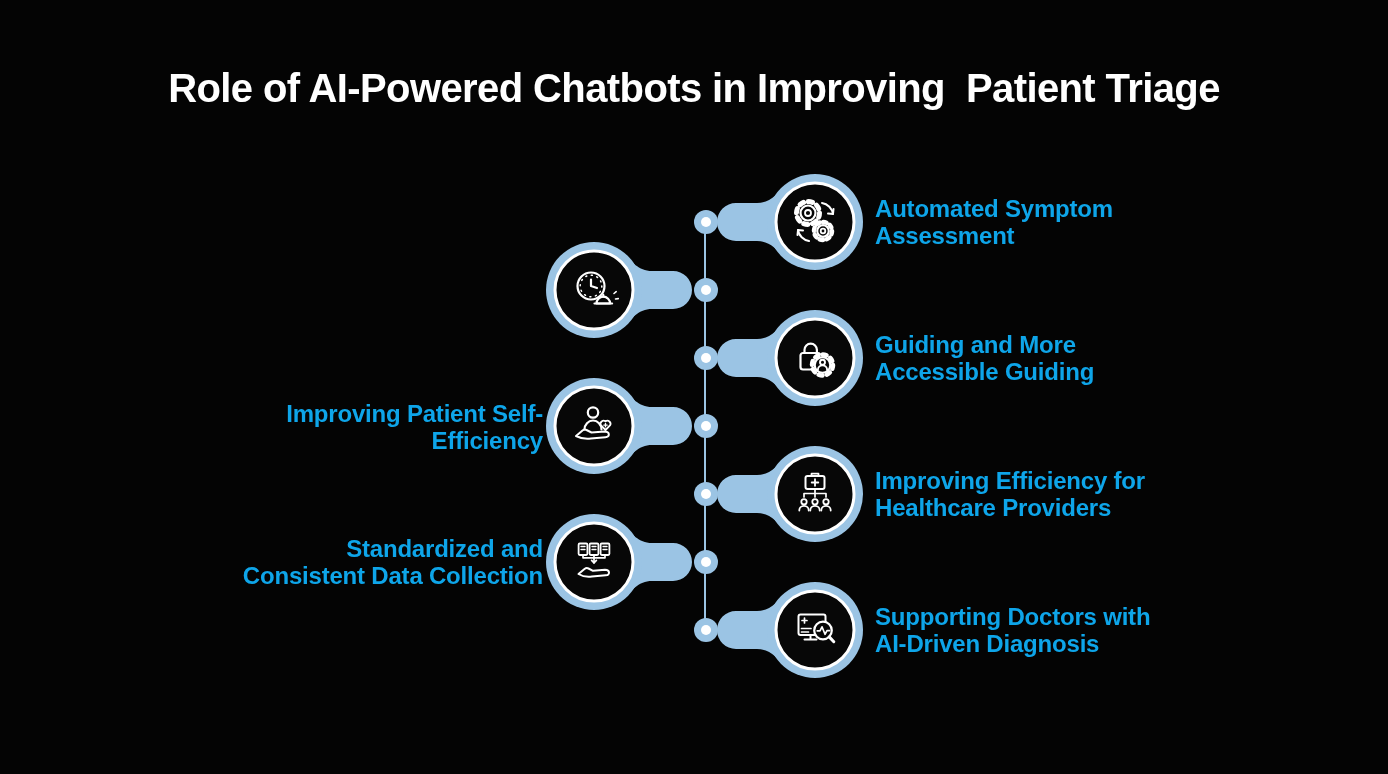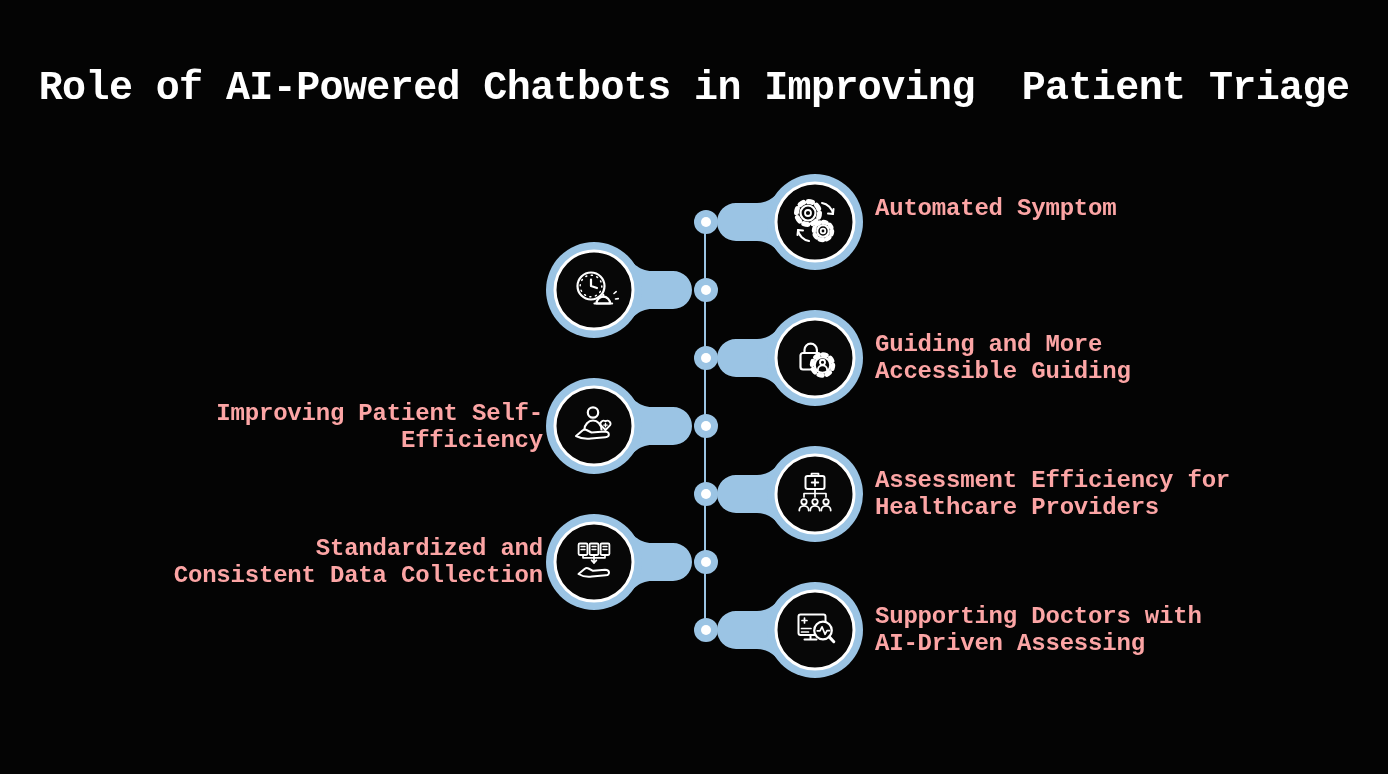--- a/index.html
+++ b/index.html
@@ -9,7 +9,7 @@
     height: 774px;
     background: #040404;
     overflow: hidden;
-    font-family: Liberation Mono, monospace;
+    font-family: Liberation Sans, sans-serif;
   }
   .title {
     position: absolute;

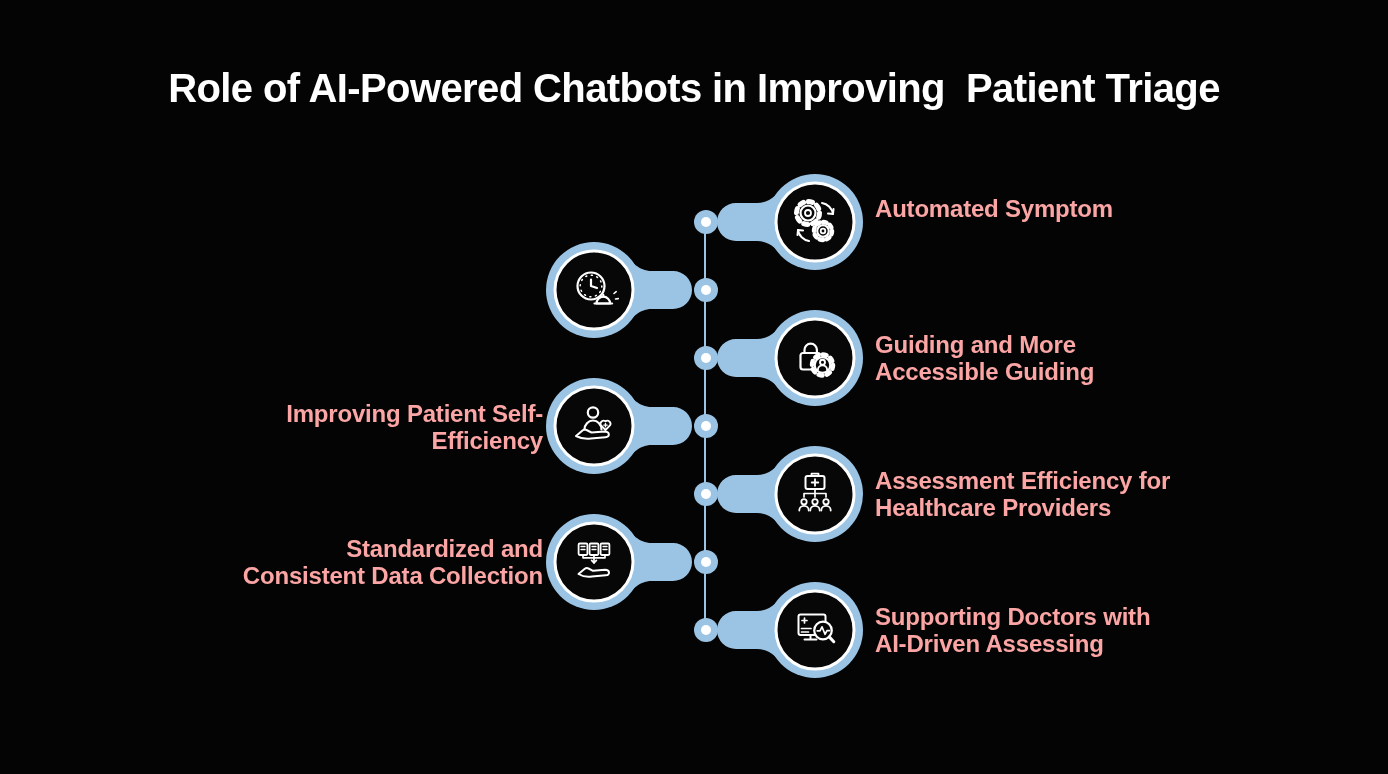--- a/index.html
+++ b/index.html
@@ -51,7 +51,7 @@
   .node-svg { position: absolute; width: 162px; height: 110px; }
   .label {
     position: absolute;
-    color: #fca5a5;
+    color: #0ea5e9;
     font-size: 24px;
     font-weight: 700;
     line-height: 27px;

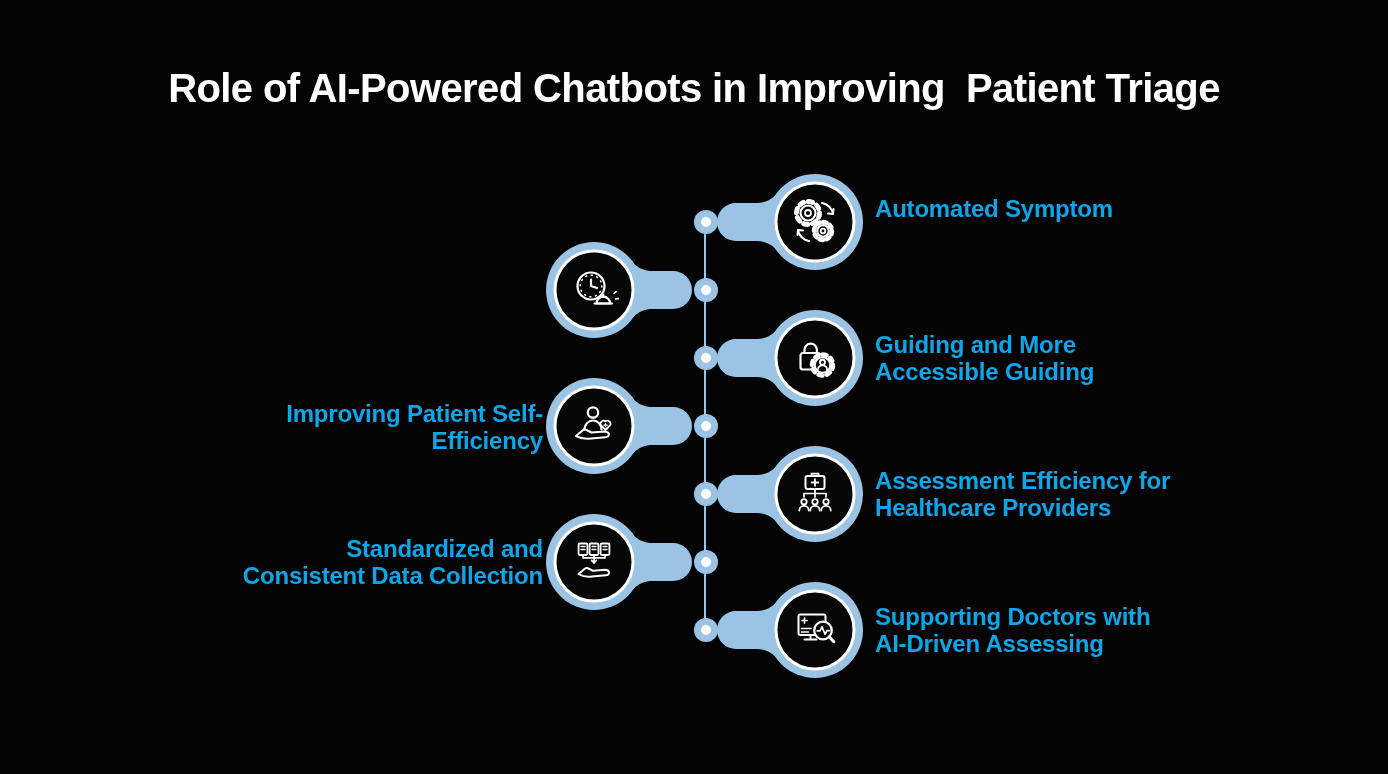--- a/index.html
+++ b/index.html
@@ -193,6 +193,7 @@
 
   <div class="label right" style="top:195px;">
     <div>Automated Symptom</div>
+    <div>Assessment</div>
   </div>
   <div class="label right" style="top:331px;">
     <div>Guiding and More</div>

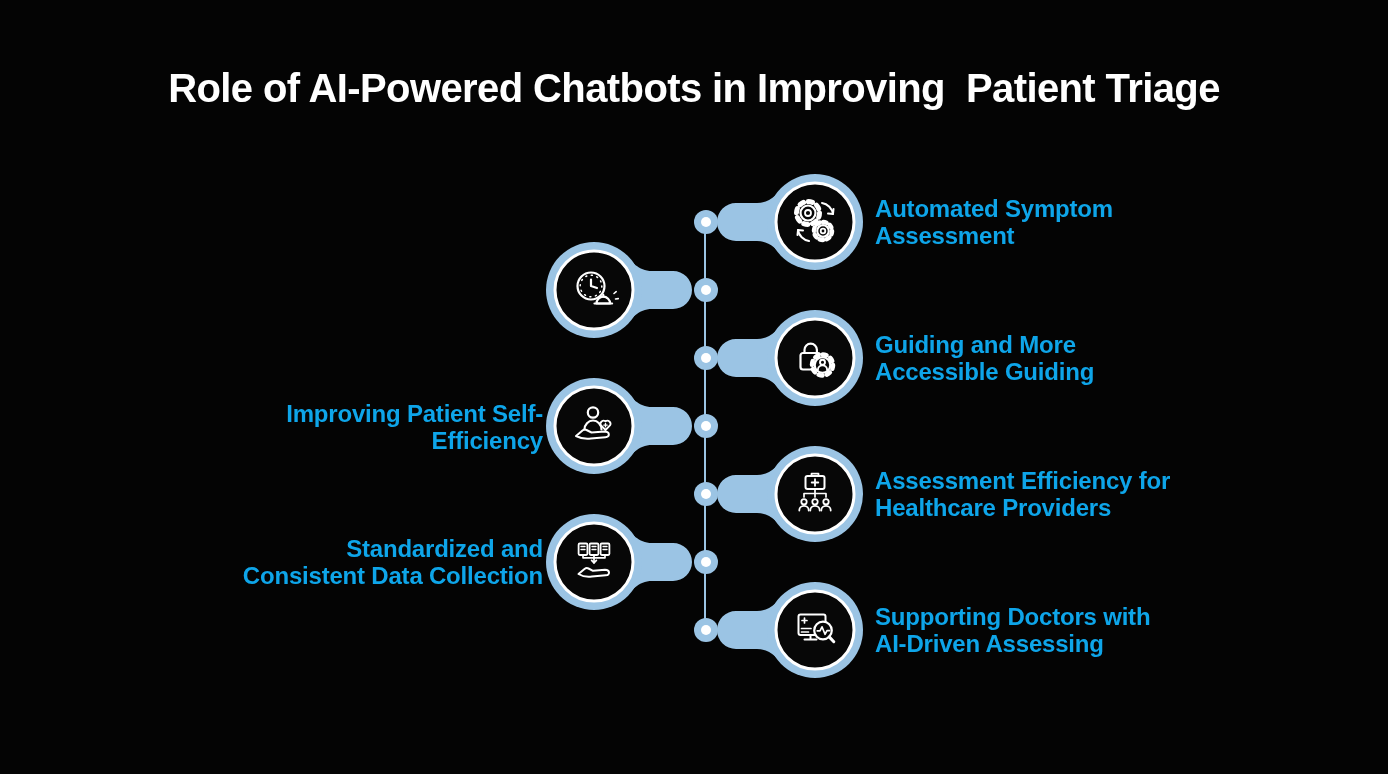--- a/index.html
+++ b/index.html
@@ -204,7 +204,7 @@
     <div>Efficiency</div>
   </div>
   <div class="label right" style="top:467px;">
-    <div>Assessment Efficiency for</div>
+    <div>Improving Efficiency for</div>
     <div>Healthcare Providers</div>
   </div>
   <div class="label left" style="top:535px;">

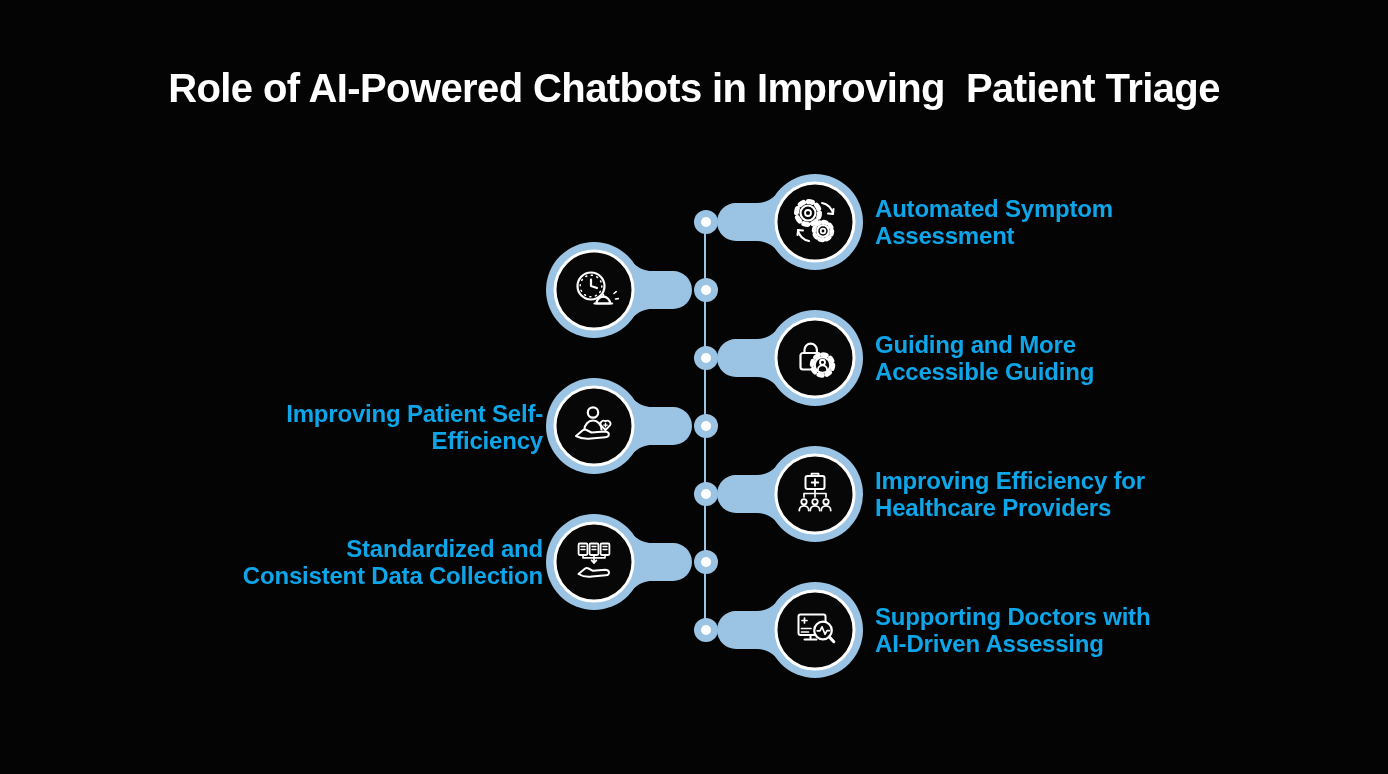--- a/index.html
+++ b/index.html
@@ -213,7 +213,7 @@
   </div>
   <div class="label right" style="top:603px;">
     <div>Supporting Doctors with</div>
-    <div>AI-Driven Assessing</div>
+    <div>AI-Driven Diagnosis</div>
   </div>
 
 </div>

